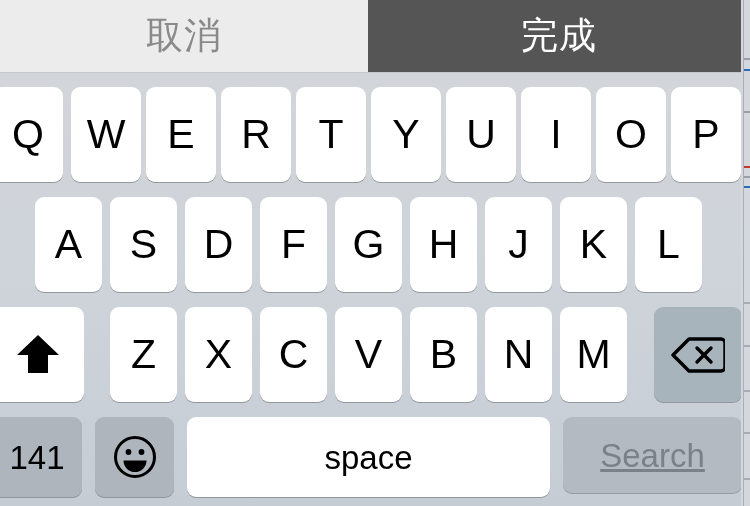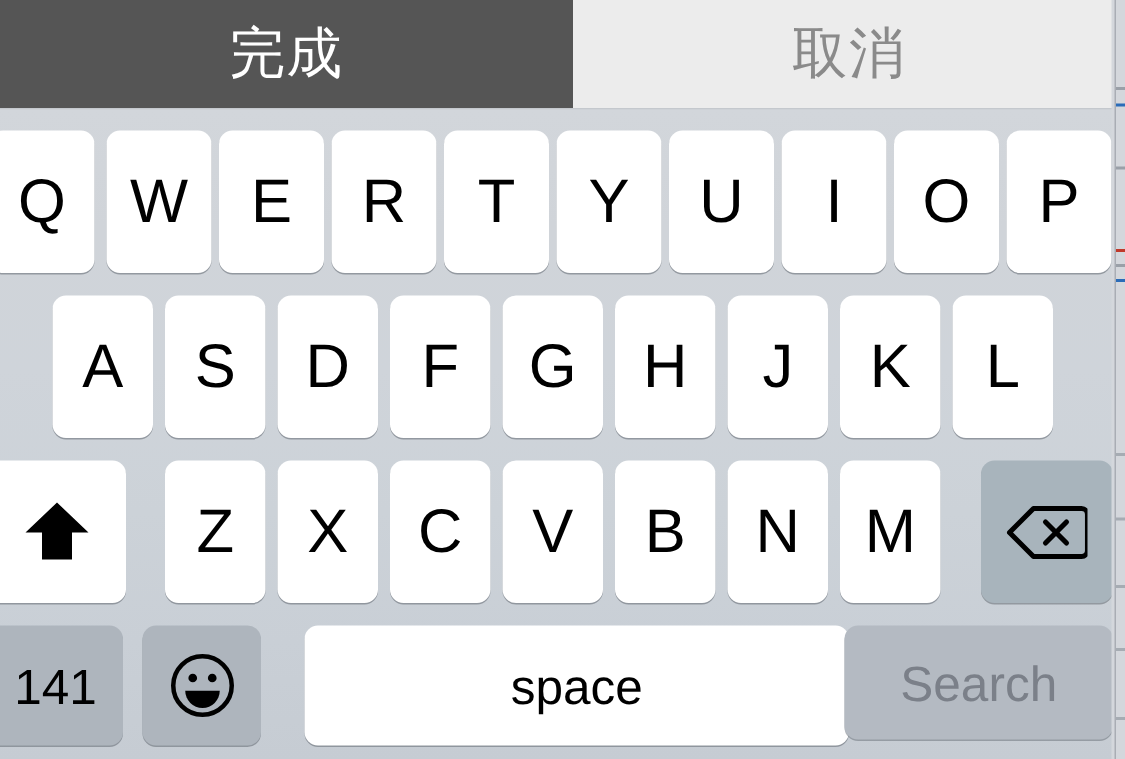--- a/index.html
+++ b/index.html
@@ -147,8 +147,8 @@
 <div id="screen">
 
   <div class="toolbar">
+    <div class="toolbar-btn toolbar-cancel">取消</div>
     <div class="toolbar-btn toolbar-done">完成</div>
-    <div class="toolbar-btn toolbar-cancel">取消</div>
   </div>
   <div class="toolbar-sep"></div>
 

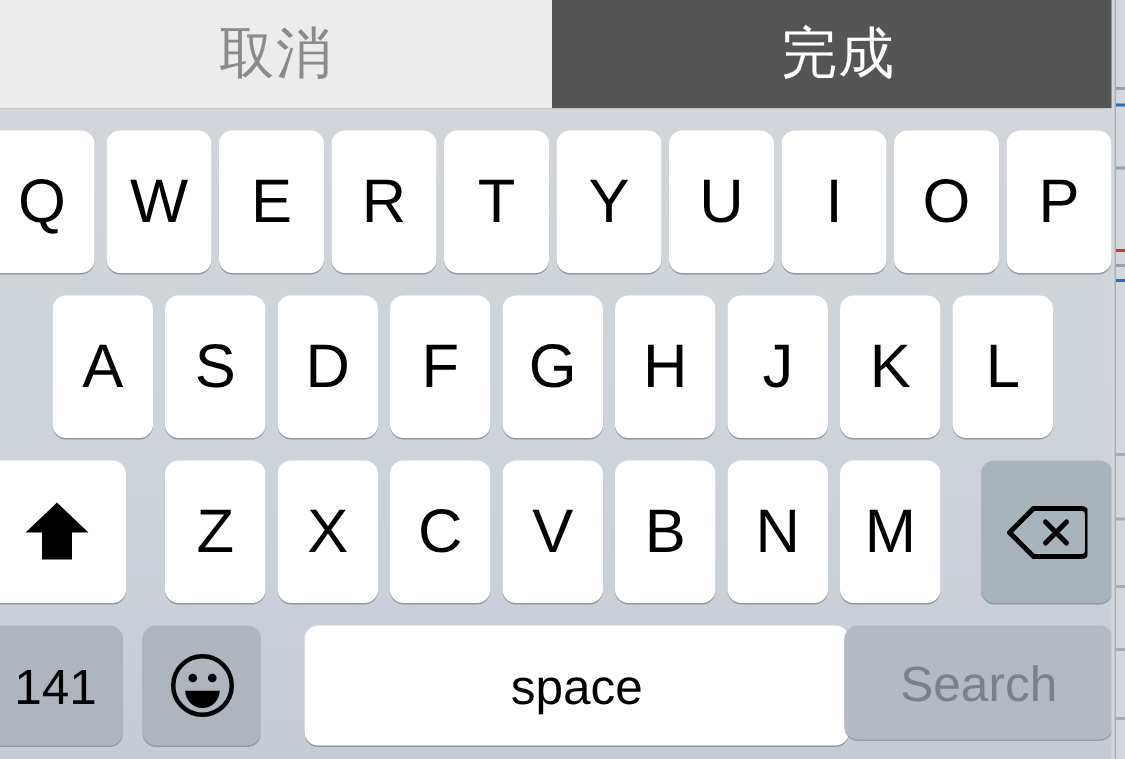--- a/index.html
+++ b/index.html
@@ -271,7 +271,7 @@
           </svg>
         </span>
       </div>
-      <div class="key spacekey" style="left:203px; top:0; width:363px; height:80px;text-align:right;">
+      <div class="key spacekey" style="left:187px; top:0; width:363px; height:80px;text-align:right;">
         <span>space</span>
       </div>
       <div class="key gray-search searchkey" style="left:563px; top:0; width:179px; height:76px;">

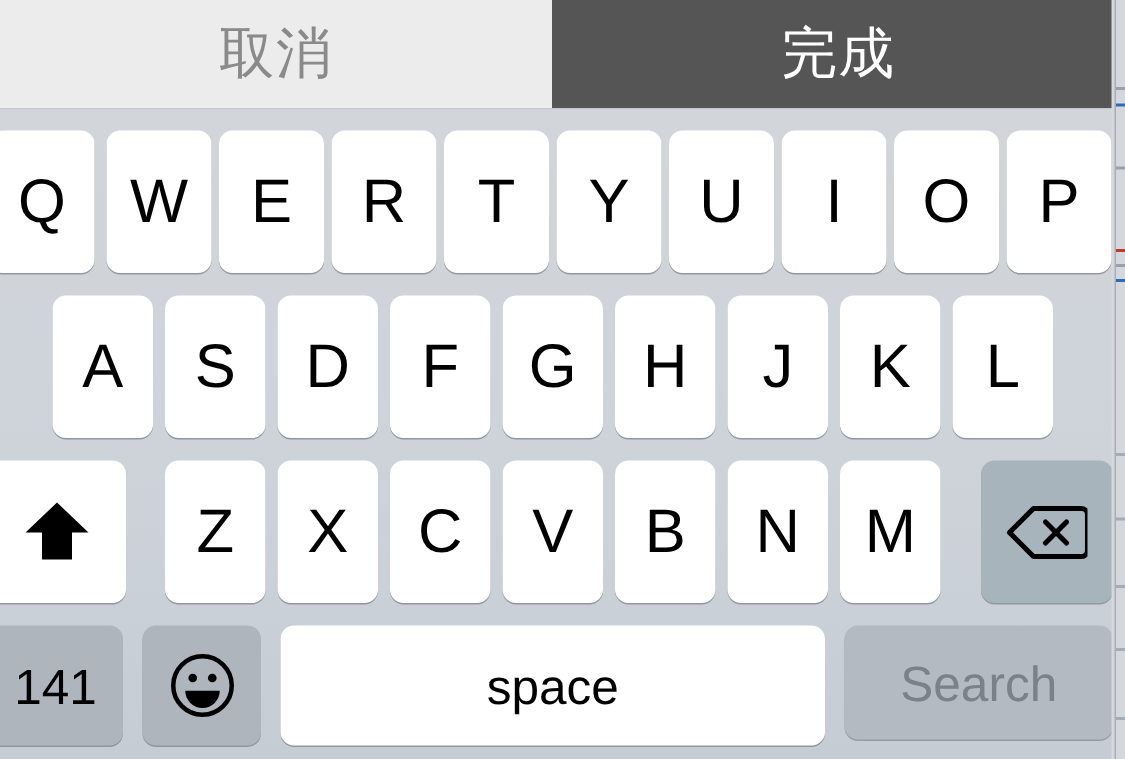--- a/index.html
+++ b/index.html
@@ -274,7 +274,7 @@
       <div class="key spacekey" style="left:187px; top:0; width:363px; height:80px;text-align:right;">
         <span>space</span>
       </div>
-      <div class="key gray-search searchkey" style="left:563px; top:0; width:179px; height:76px;">
+      <div class="key gray-search searchkey" style="left:563px; top:0; width:179px; height:76px;text-decoration:underline;">
         <span>Search</span>
       </div>
     </div>

